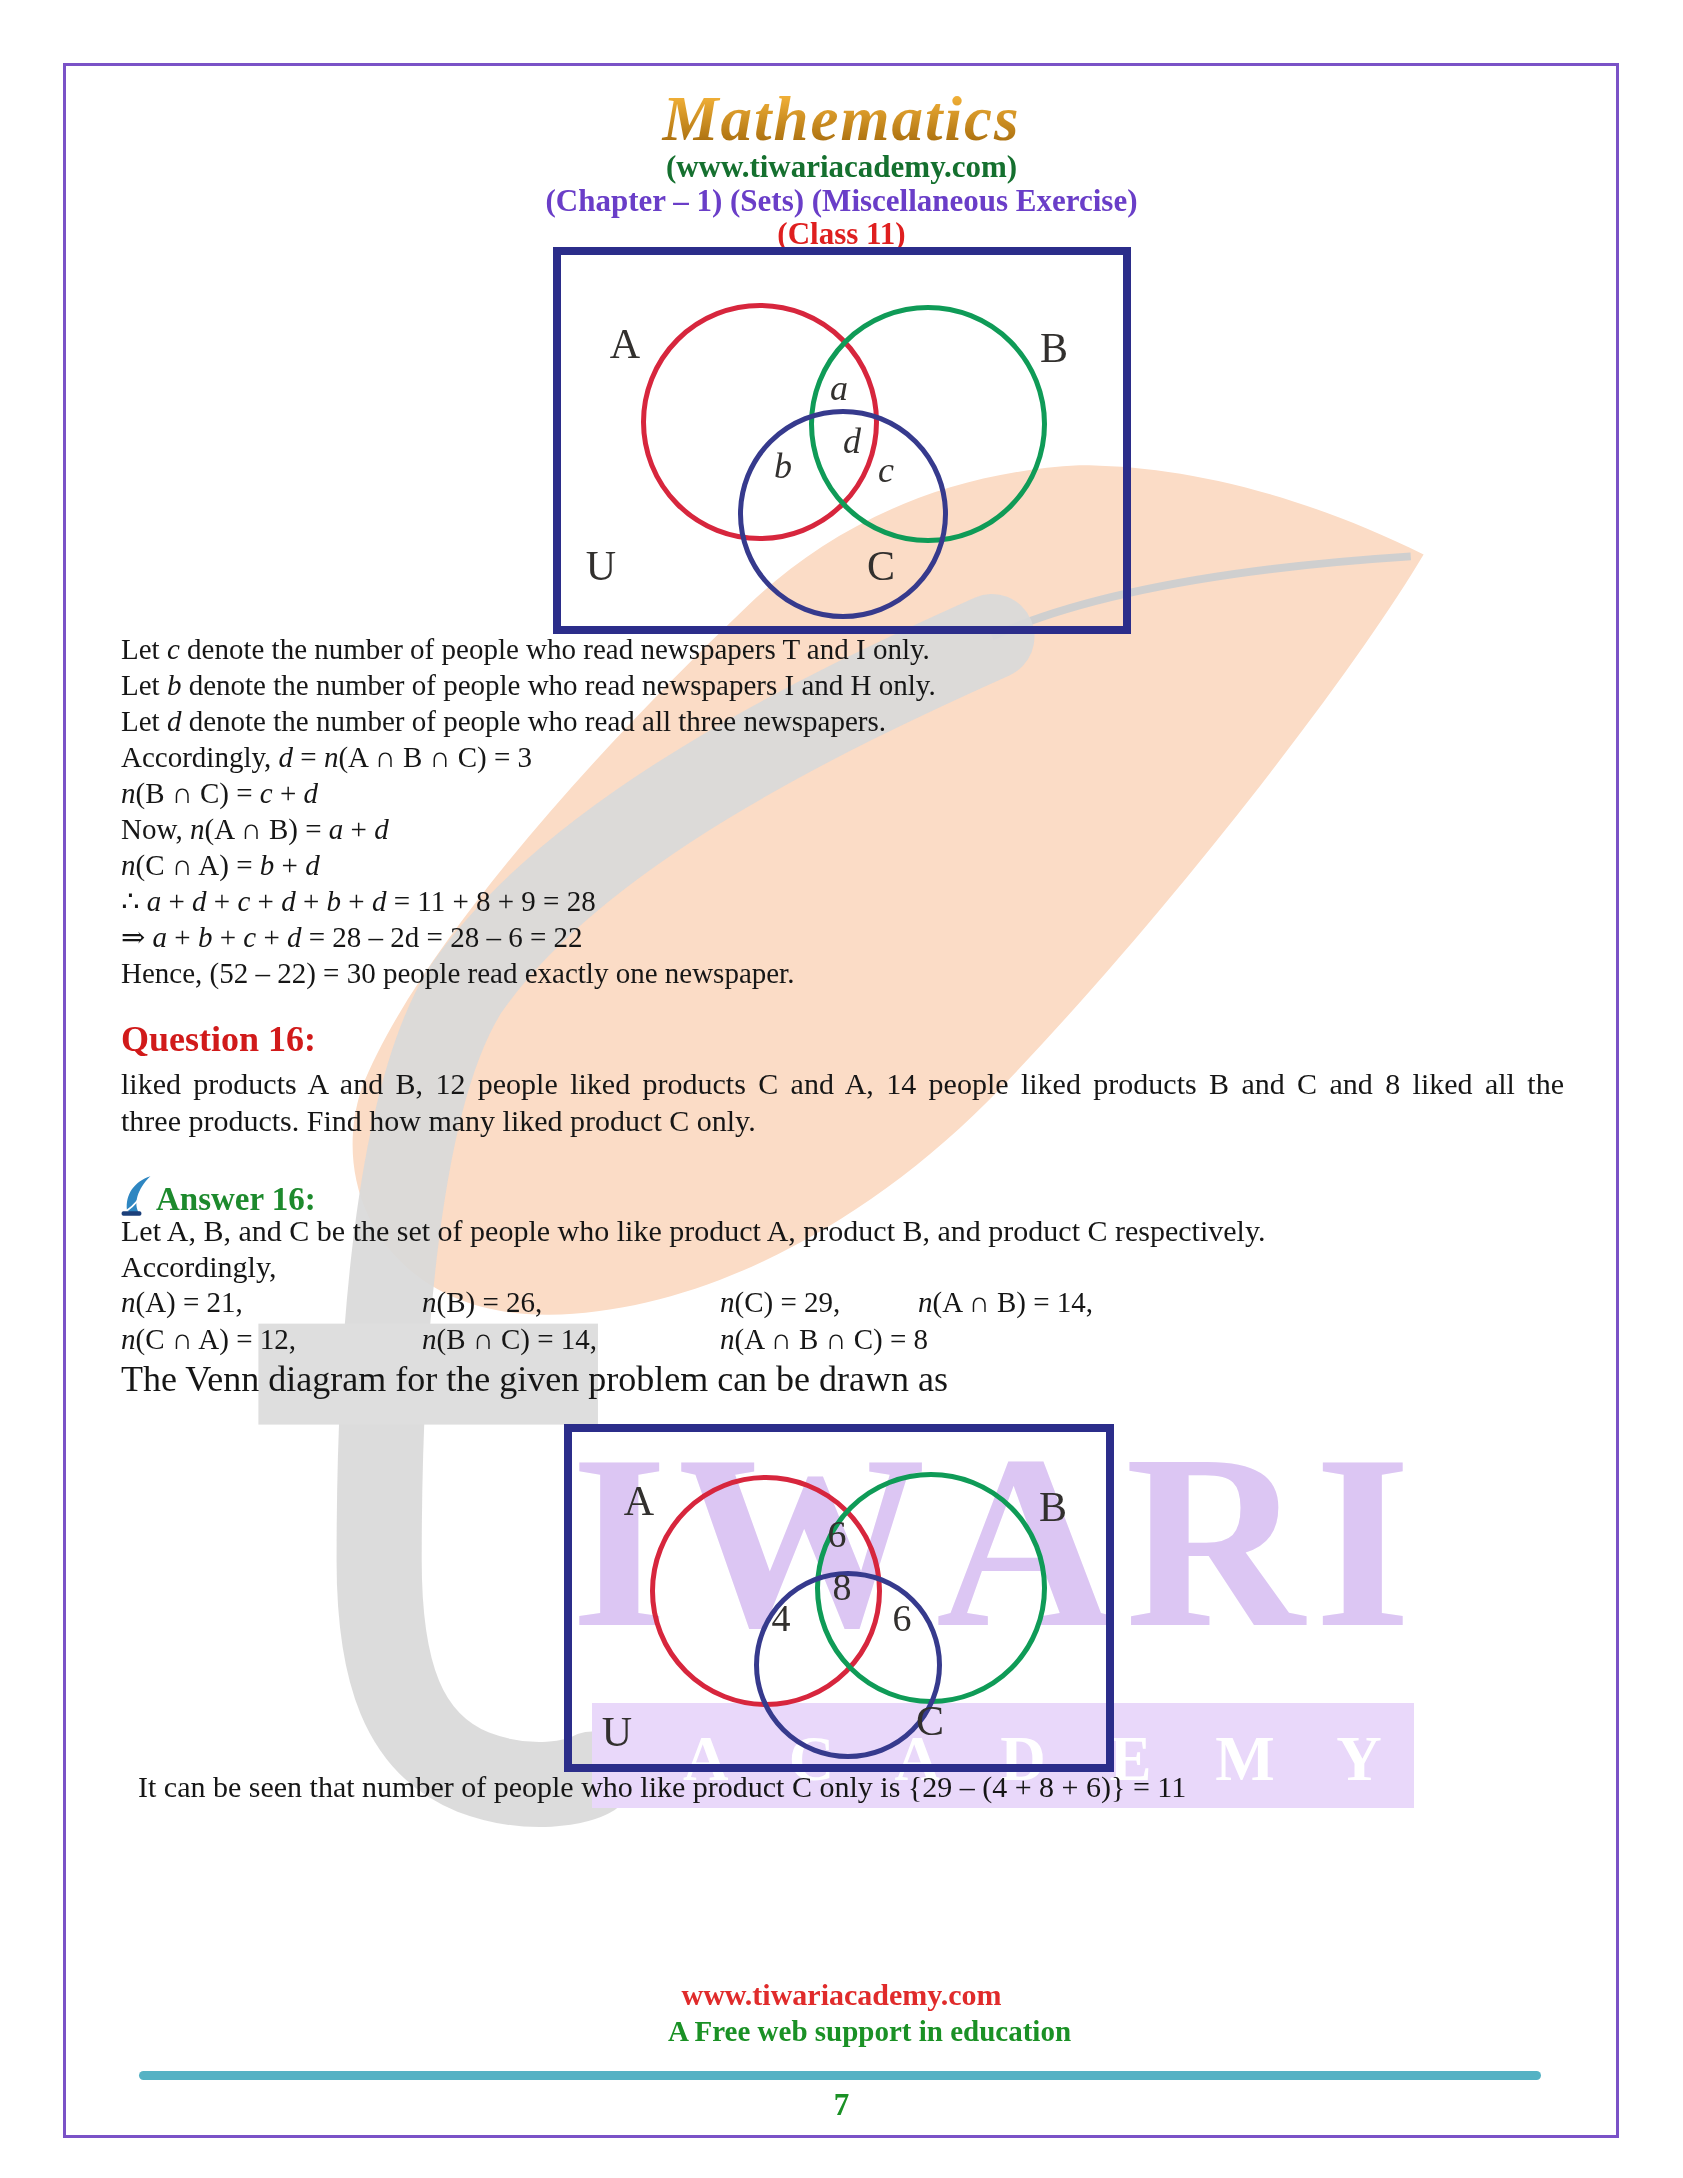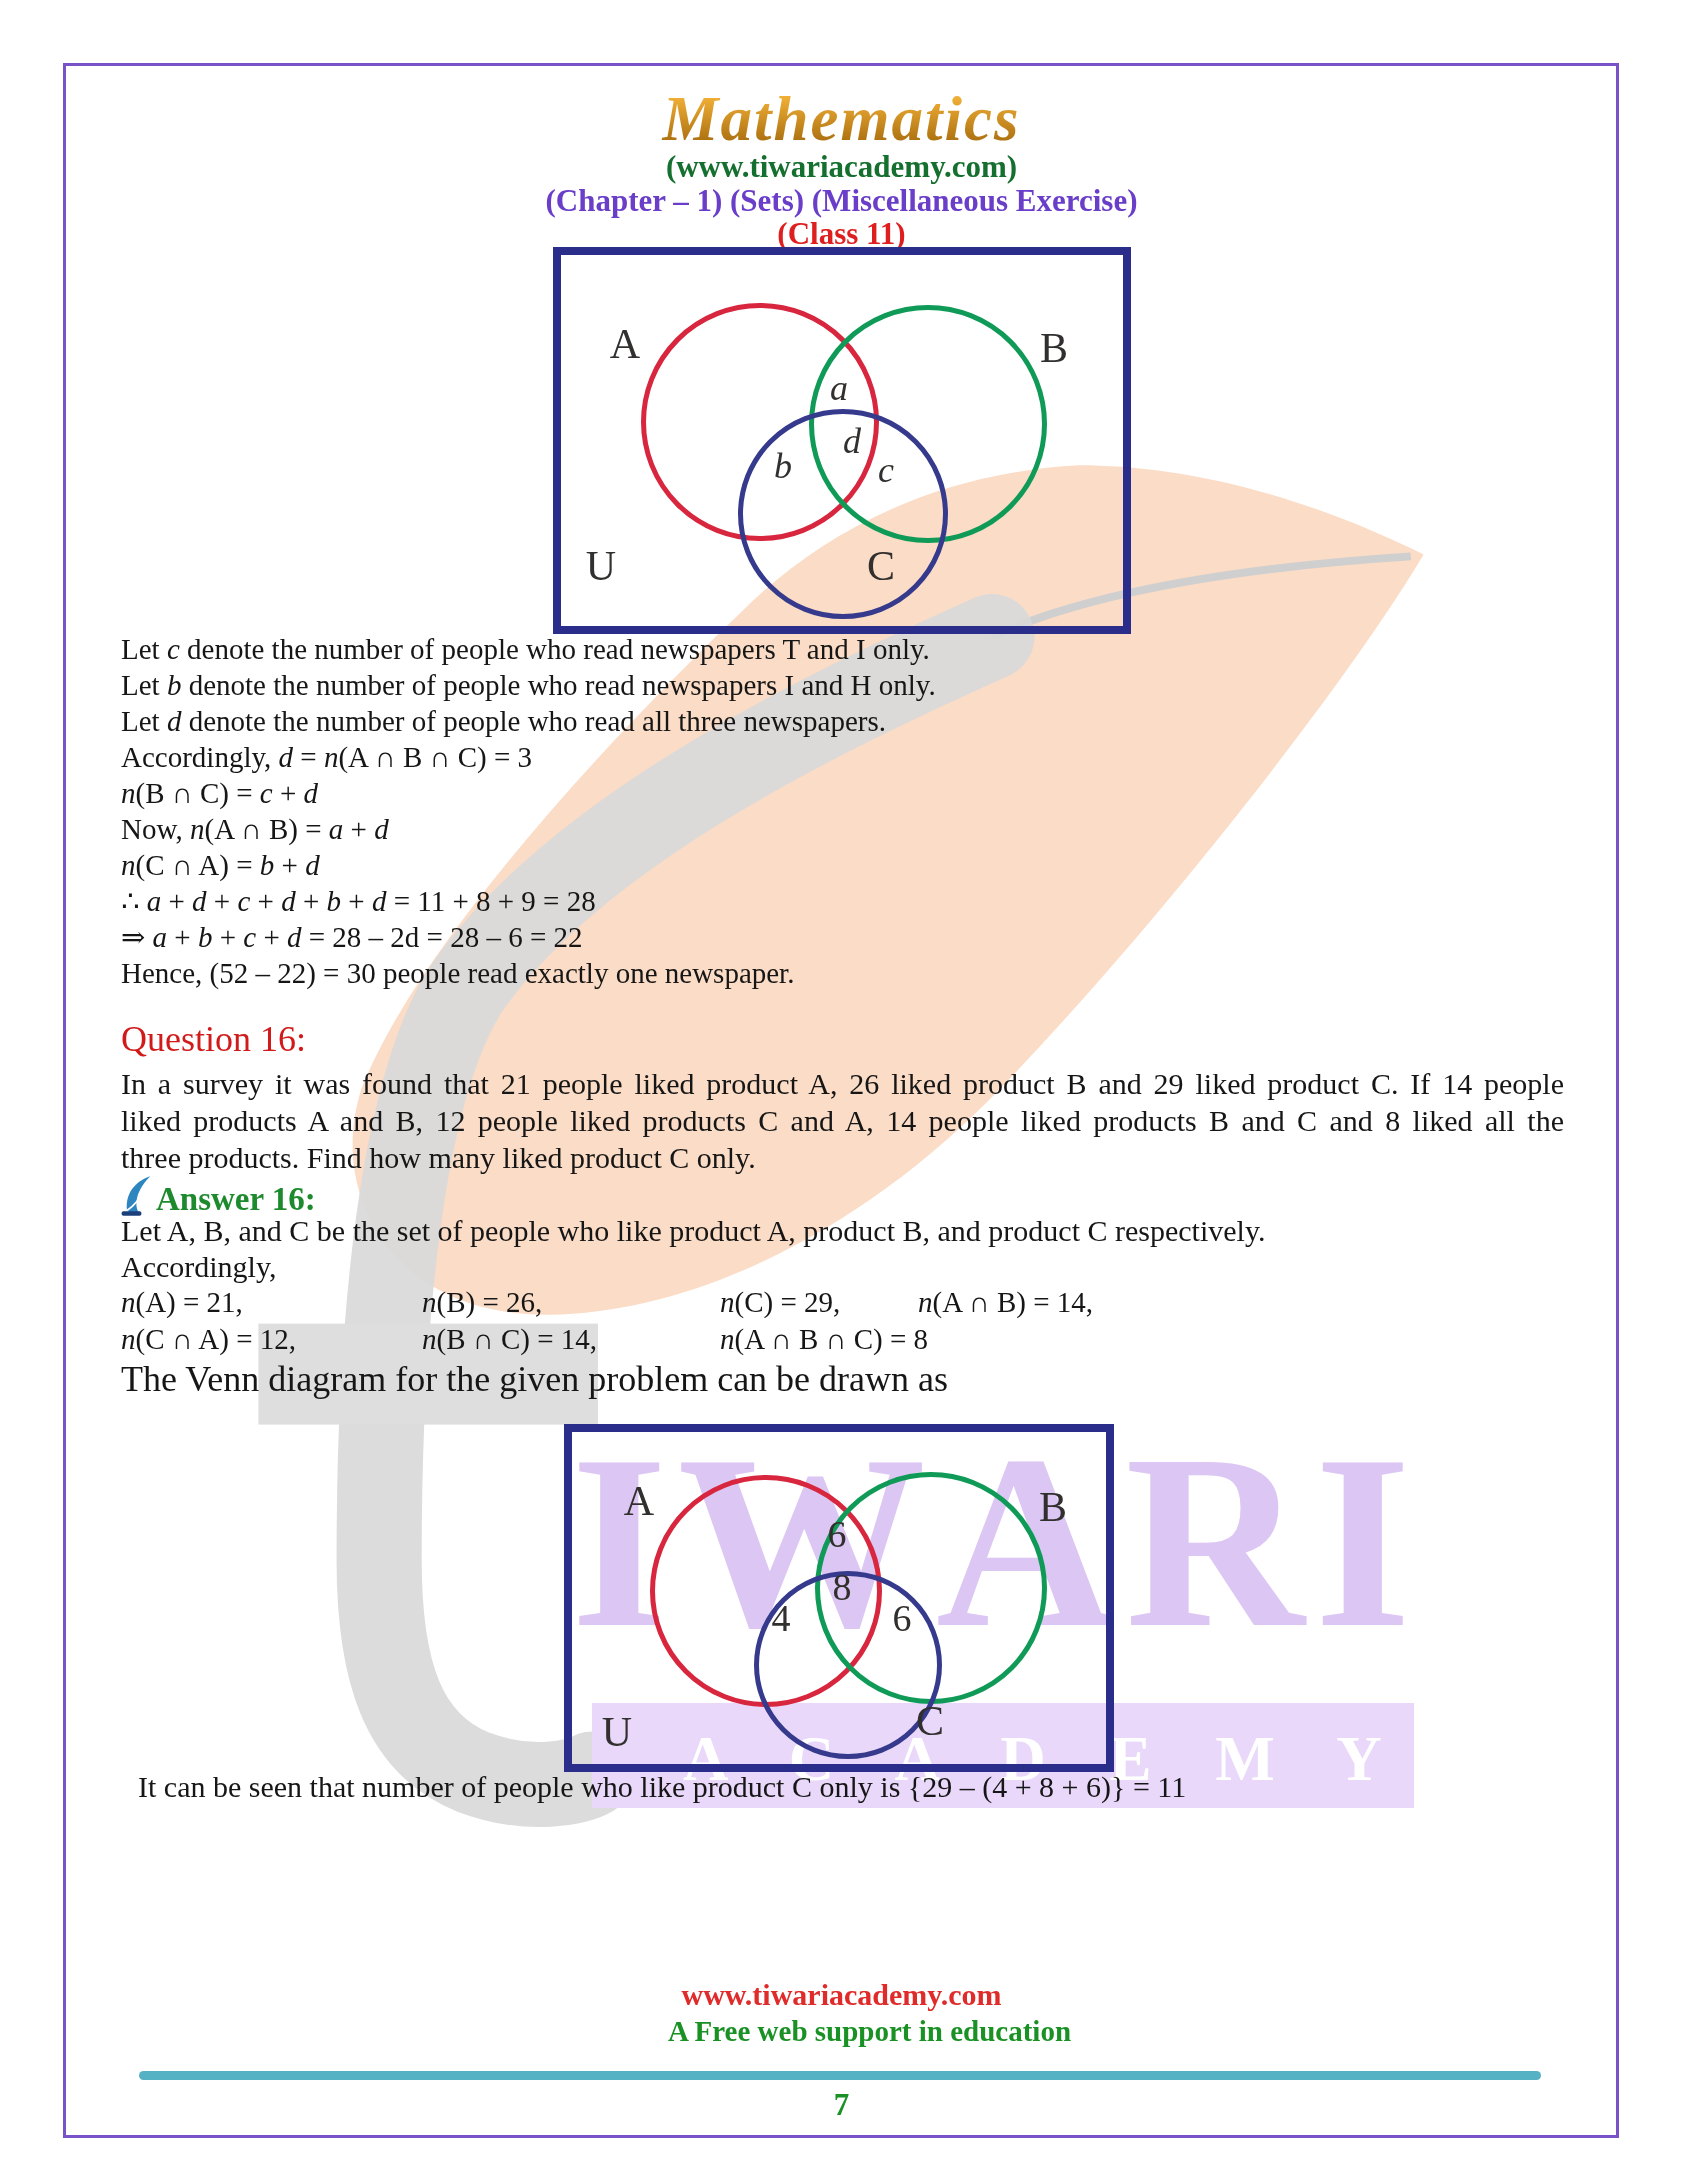--- a/index.html
+++ b/index.html
@@ -69,7 +69,7 @@
   .v2-U{left:45px; top:300px;} .v2-C{left:358px; top:289px;}
 
   #sol{left:121px; top:631px; font-size:29px; line-height:36px; white-space:nowrap;}
-  #q16-head{left:121px; top:1018px; font-size:36px; font-weight:normal; color:var(--c-question_red);text-align:center;}
+  #q16-head{left:121px; top:1018px; font-size:36px; font-weight:bold; color:var(--c-question_red);text-align:center;}
   #q16{left:121px; top:1065px; width:1443px; font-size:30px; line-height:37px;}
   #q16 .just{text-align:justify; text-align-last:justify;}
   #ans-head{left:118px; top:1174px; height:46px;}

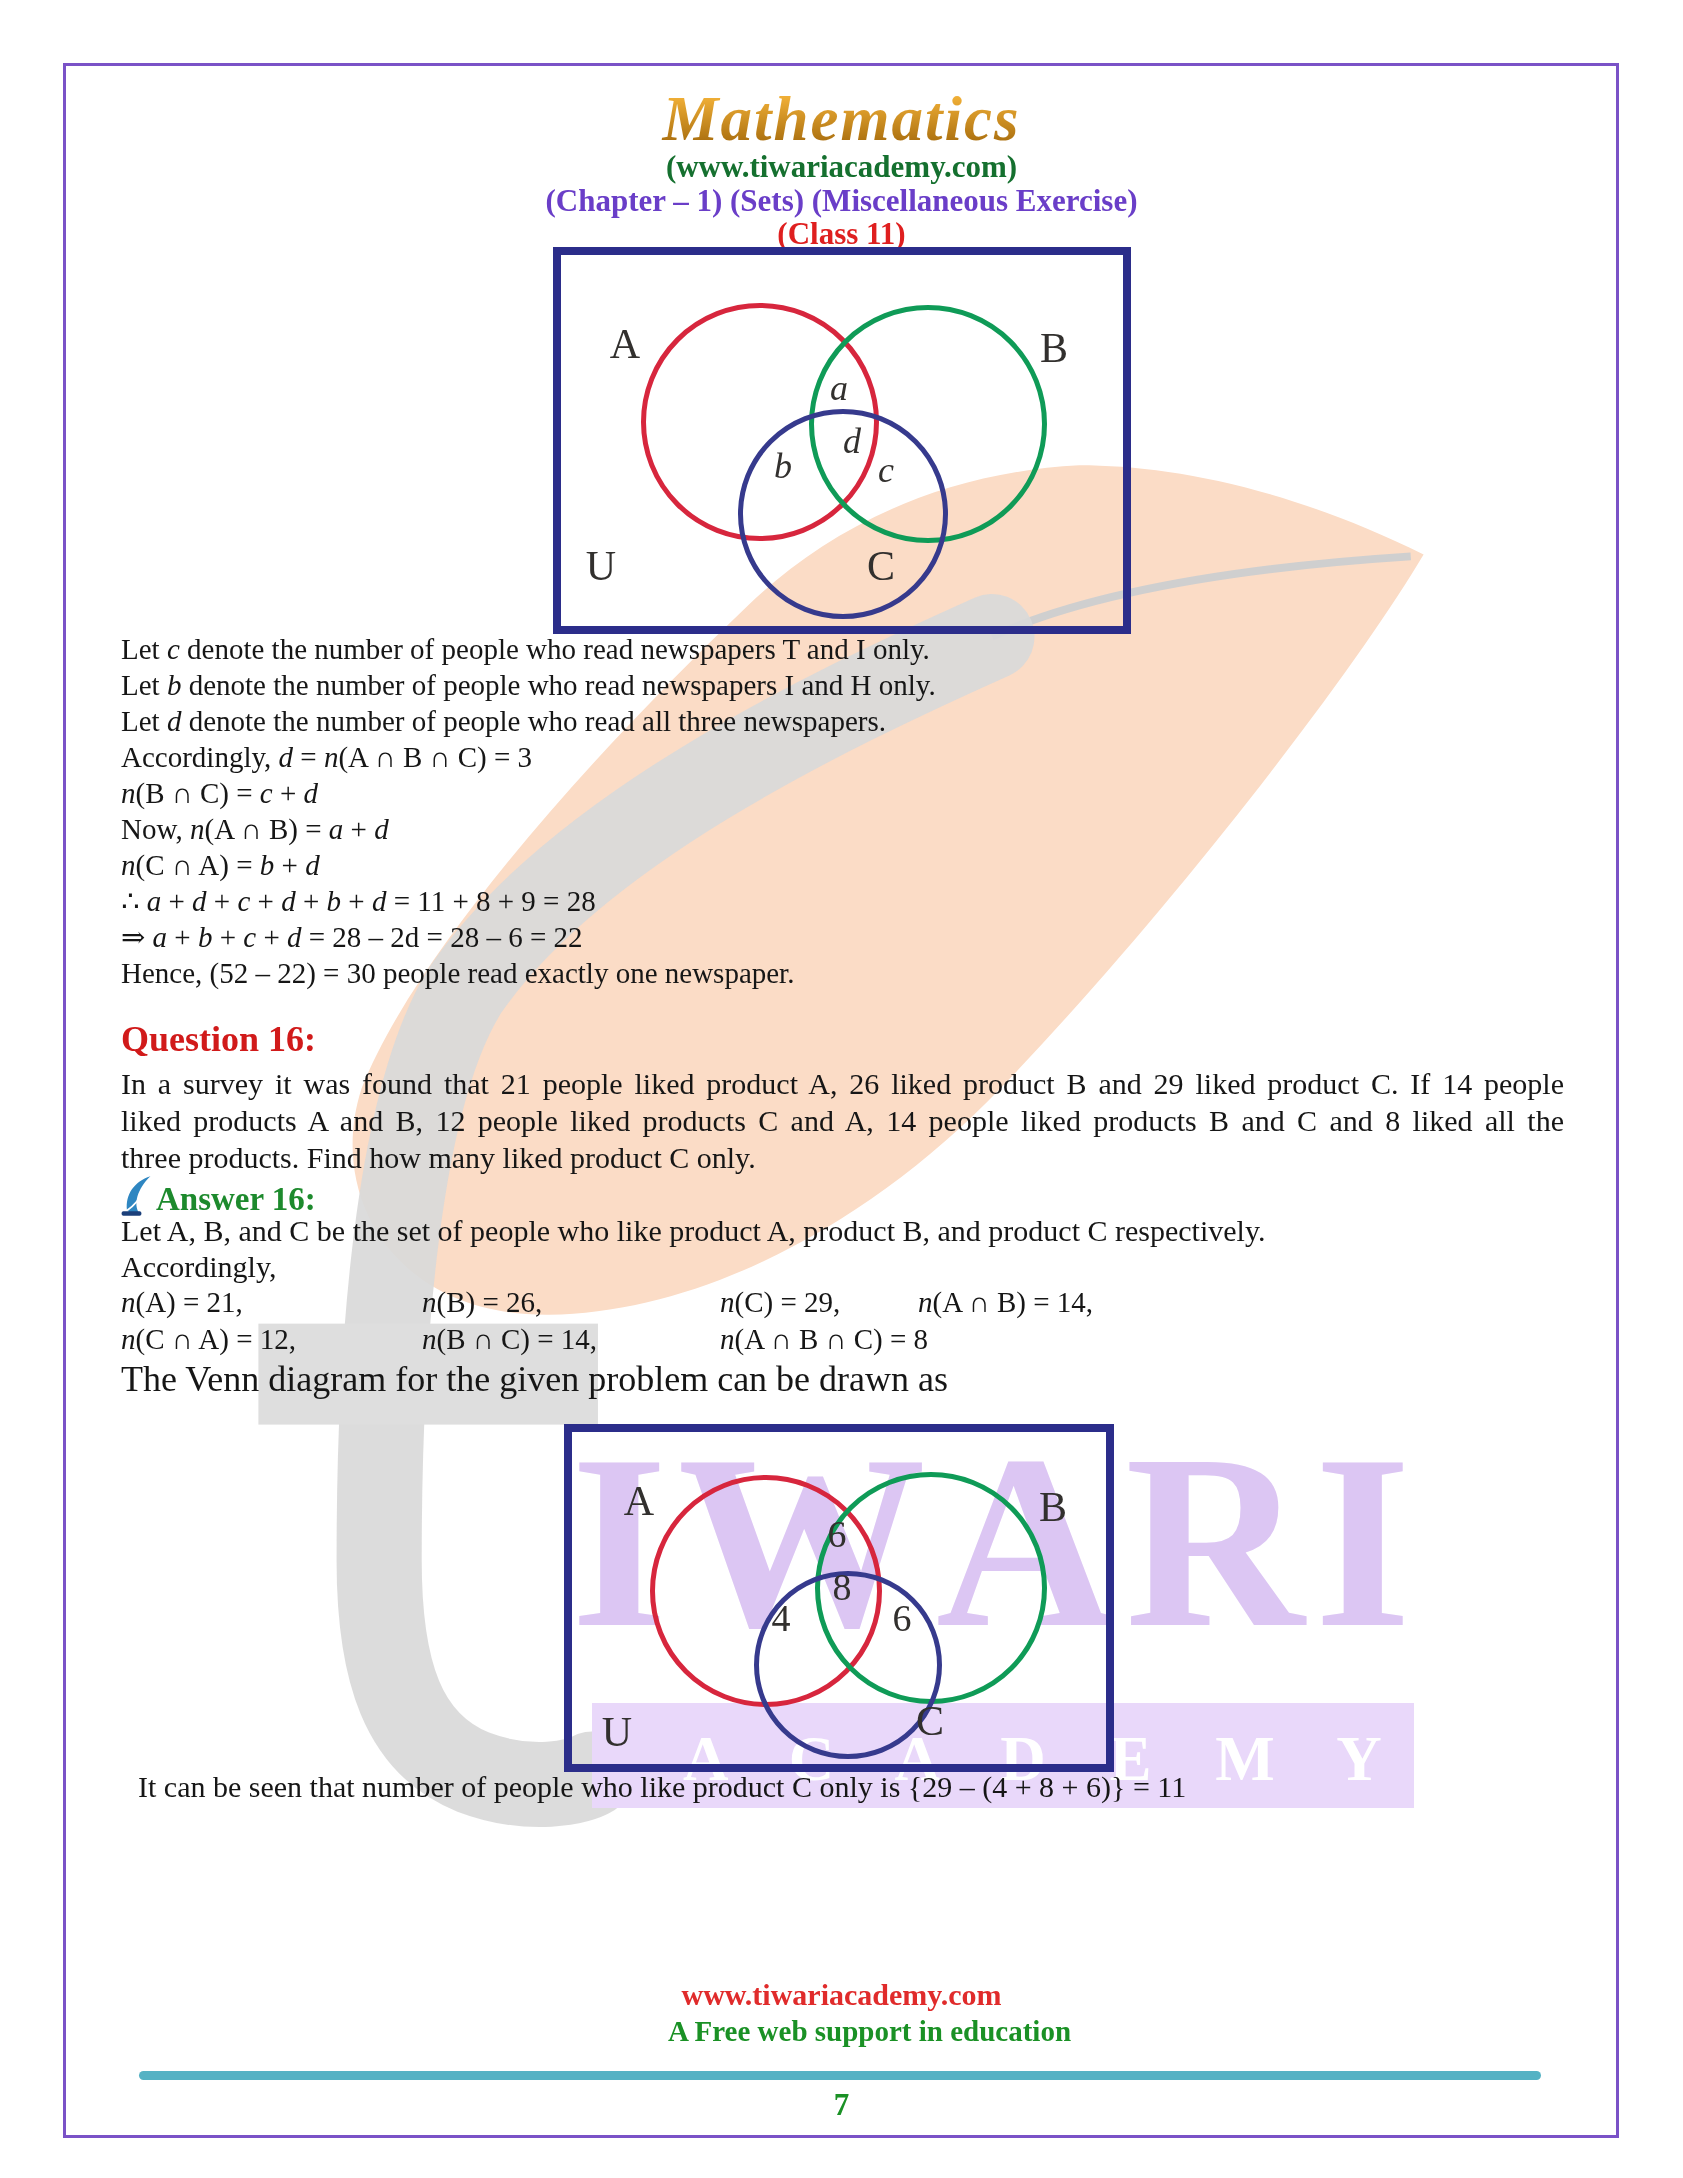--- a/index.html
+++ b/index.html
@@ -153,7 +153,6 @@
 
 <div id="q16-head" class="abs content">Question 16:</div>
 <div id="q16" class="abs content">
-  <div class="just">In a survey it was found that 21 people liked product A, 26 liked product B and 29 liked product C. If 14 people</div>
   <div class="just">liked products A and B, 12 people liked products C and A, 14 people liked products B and C and 8 liked all the</div>
   <div>three products. Find how many liked product C only.</div>
 </div>

